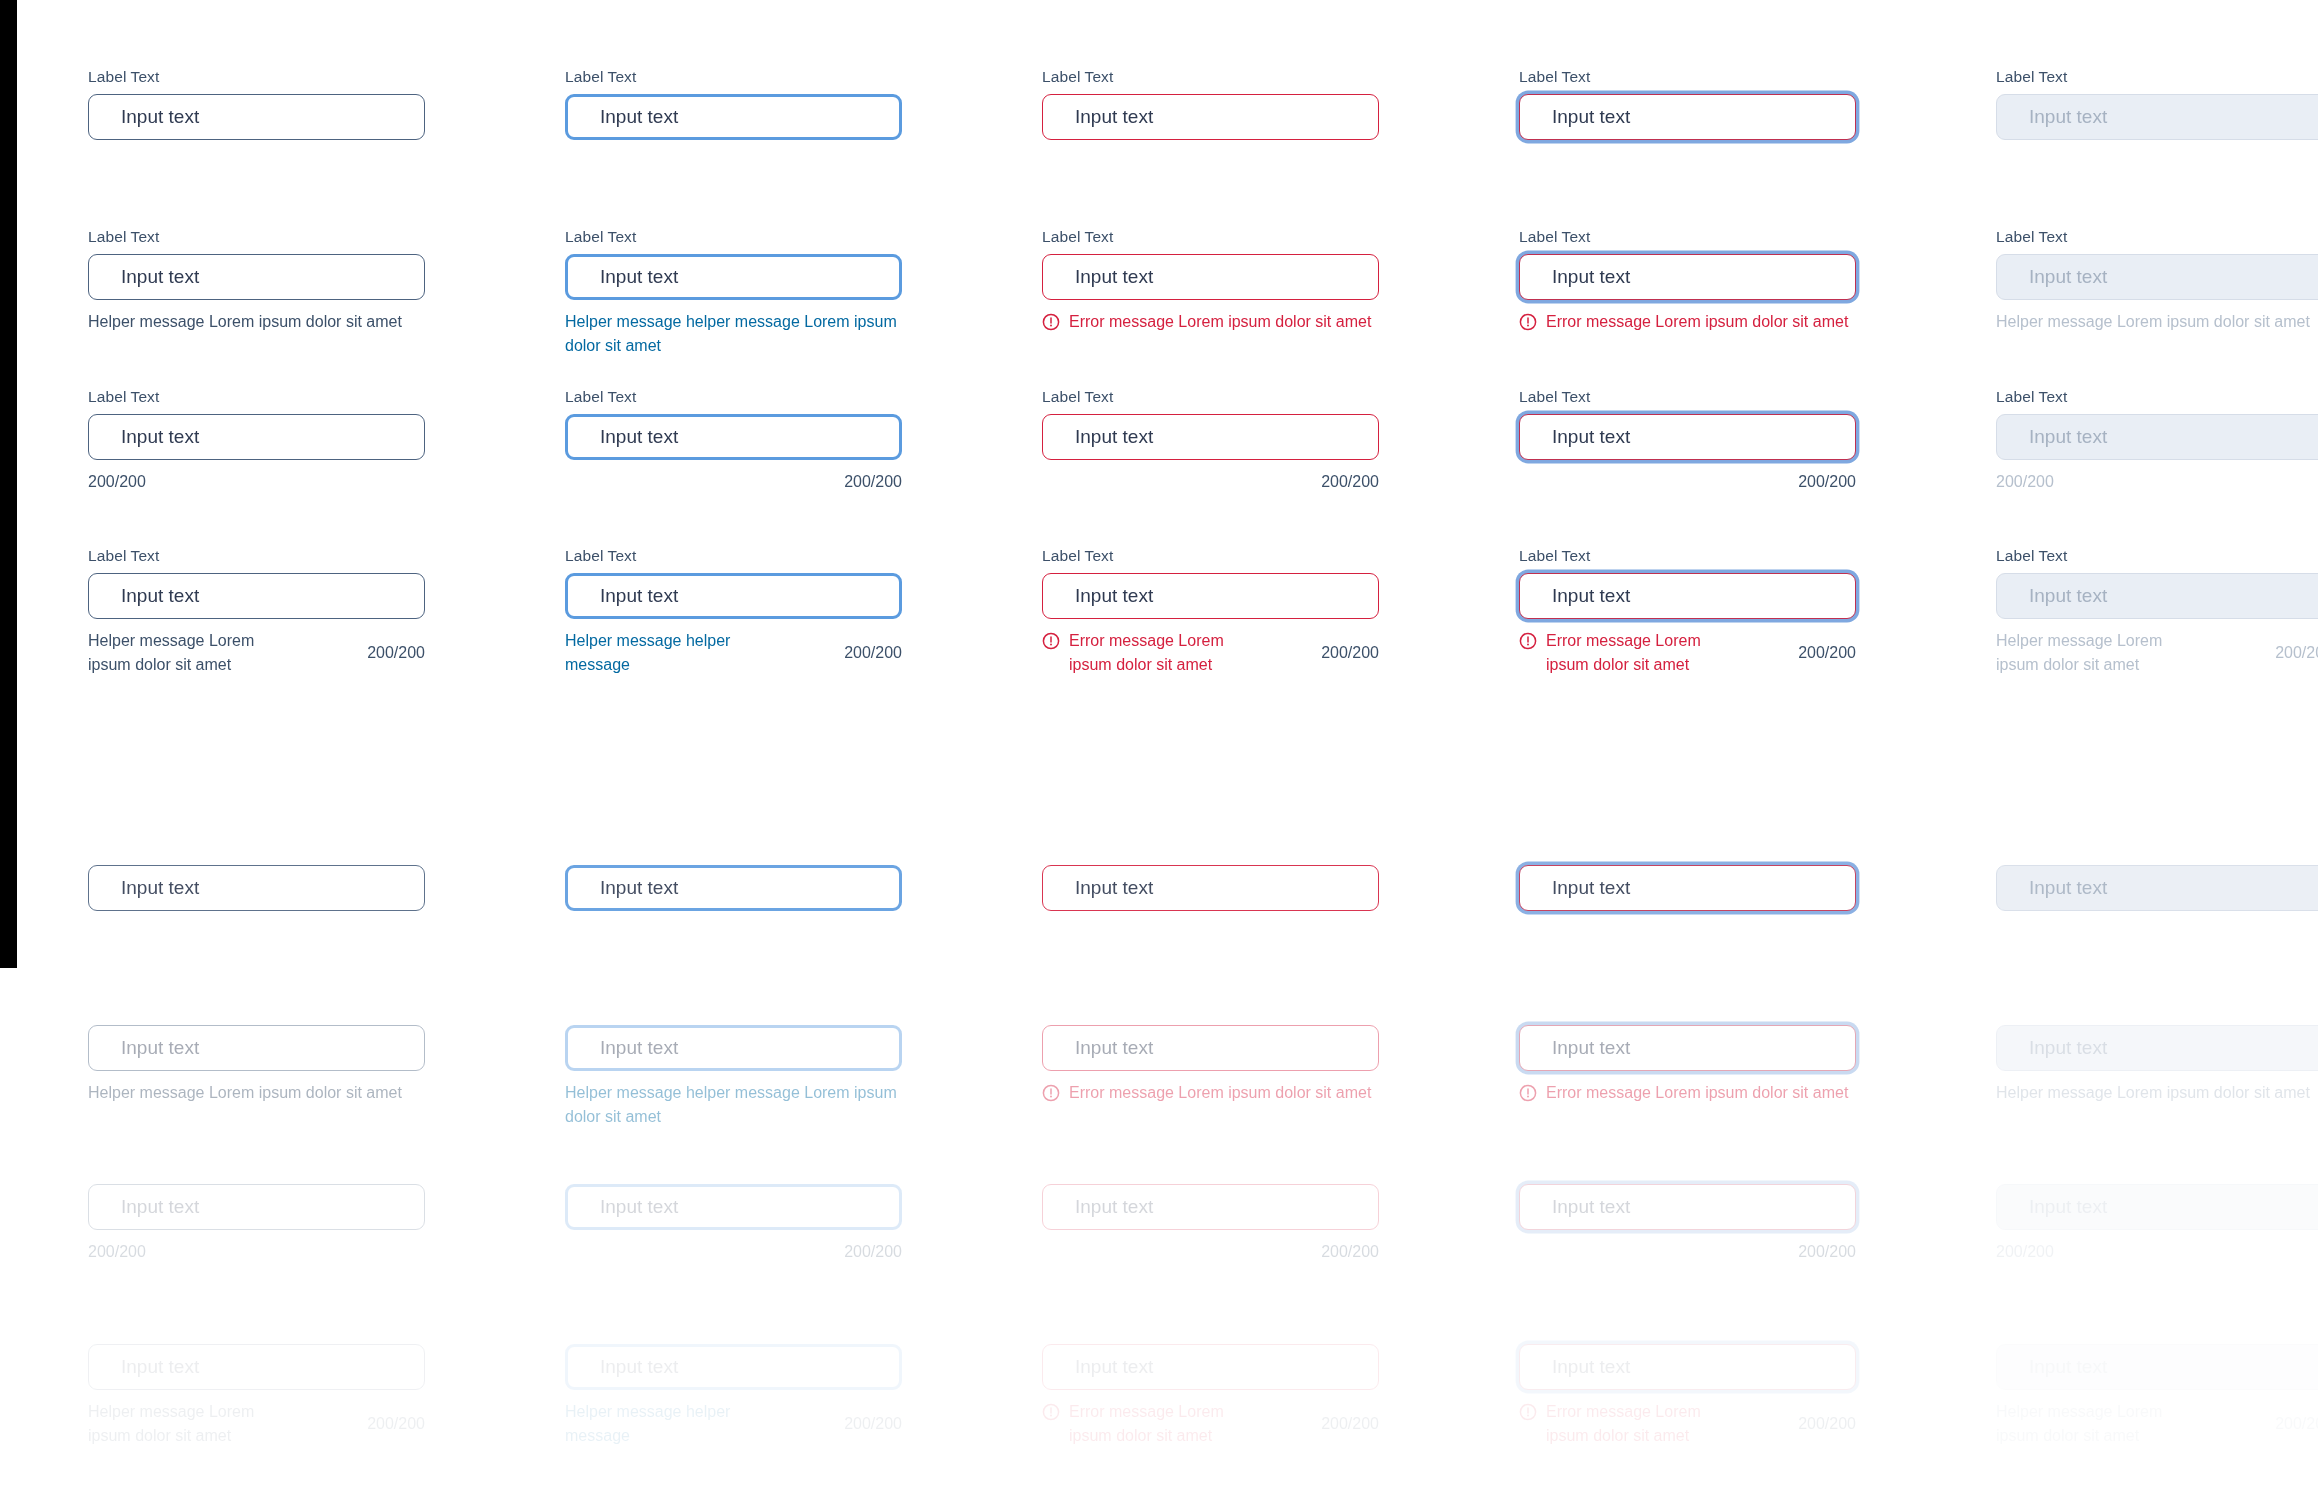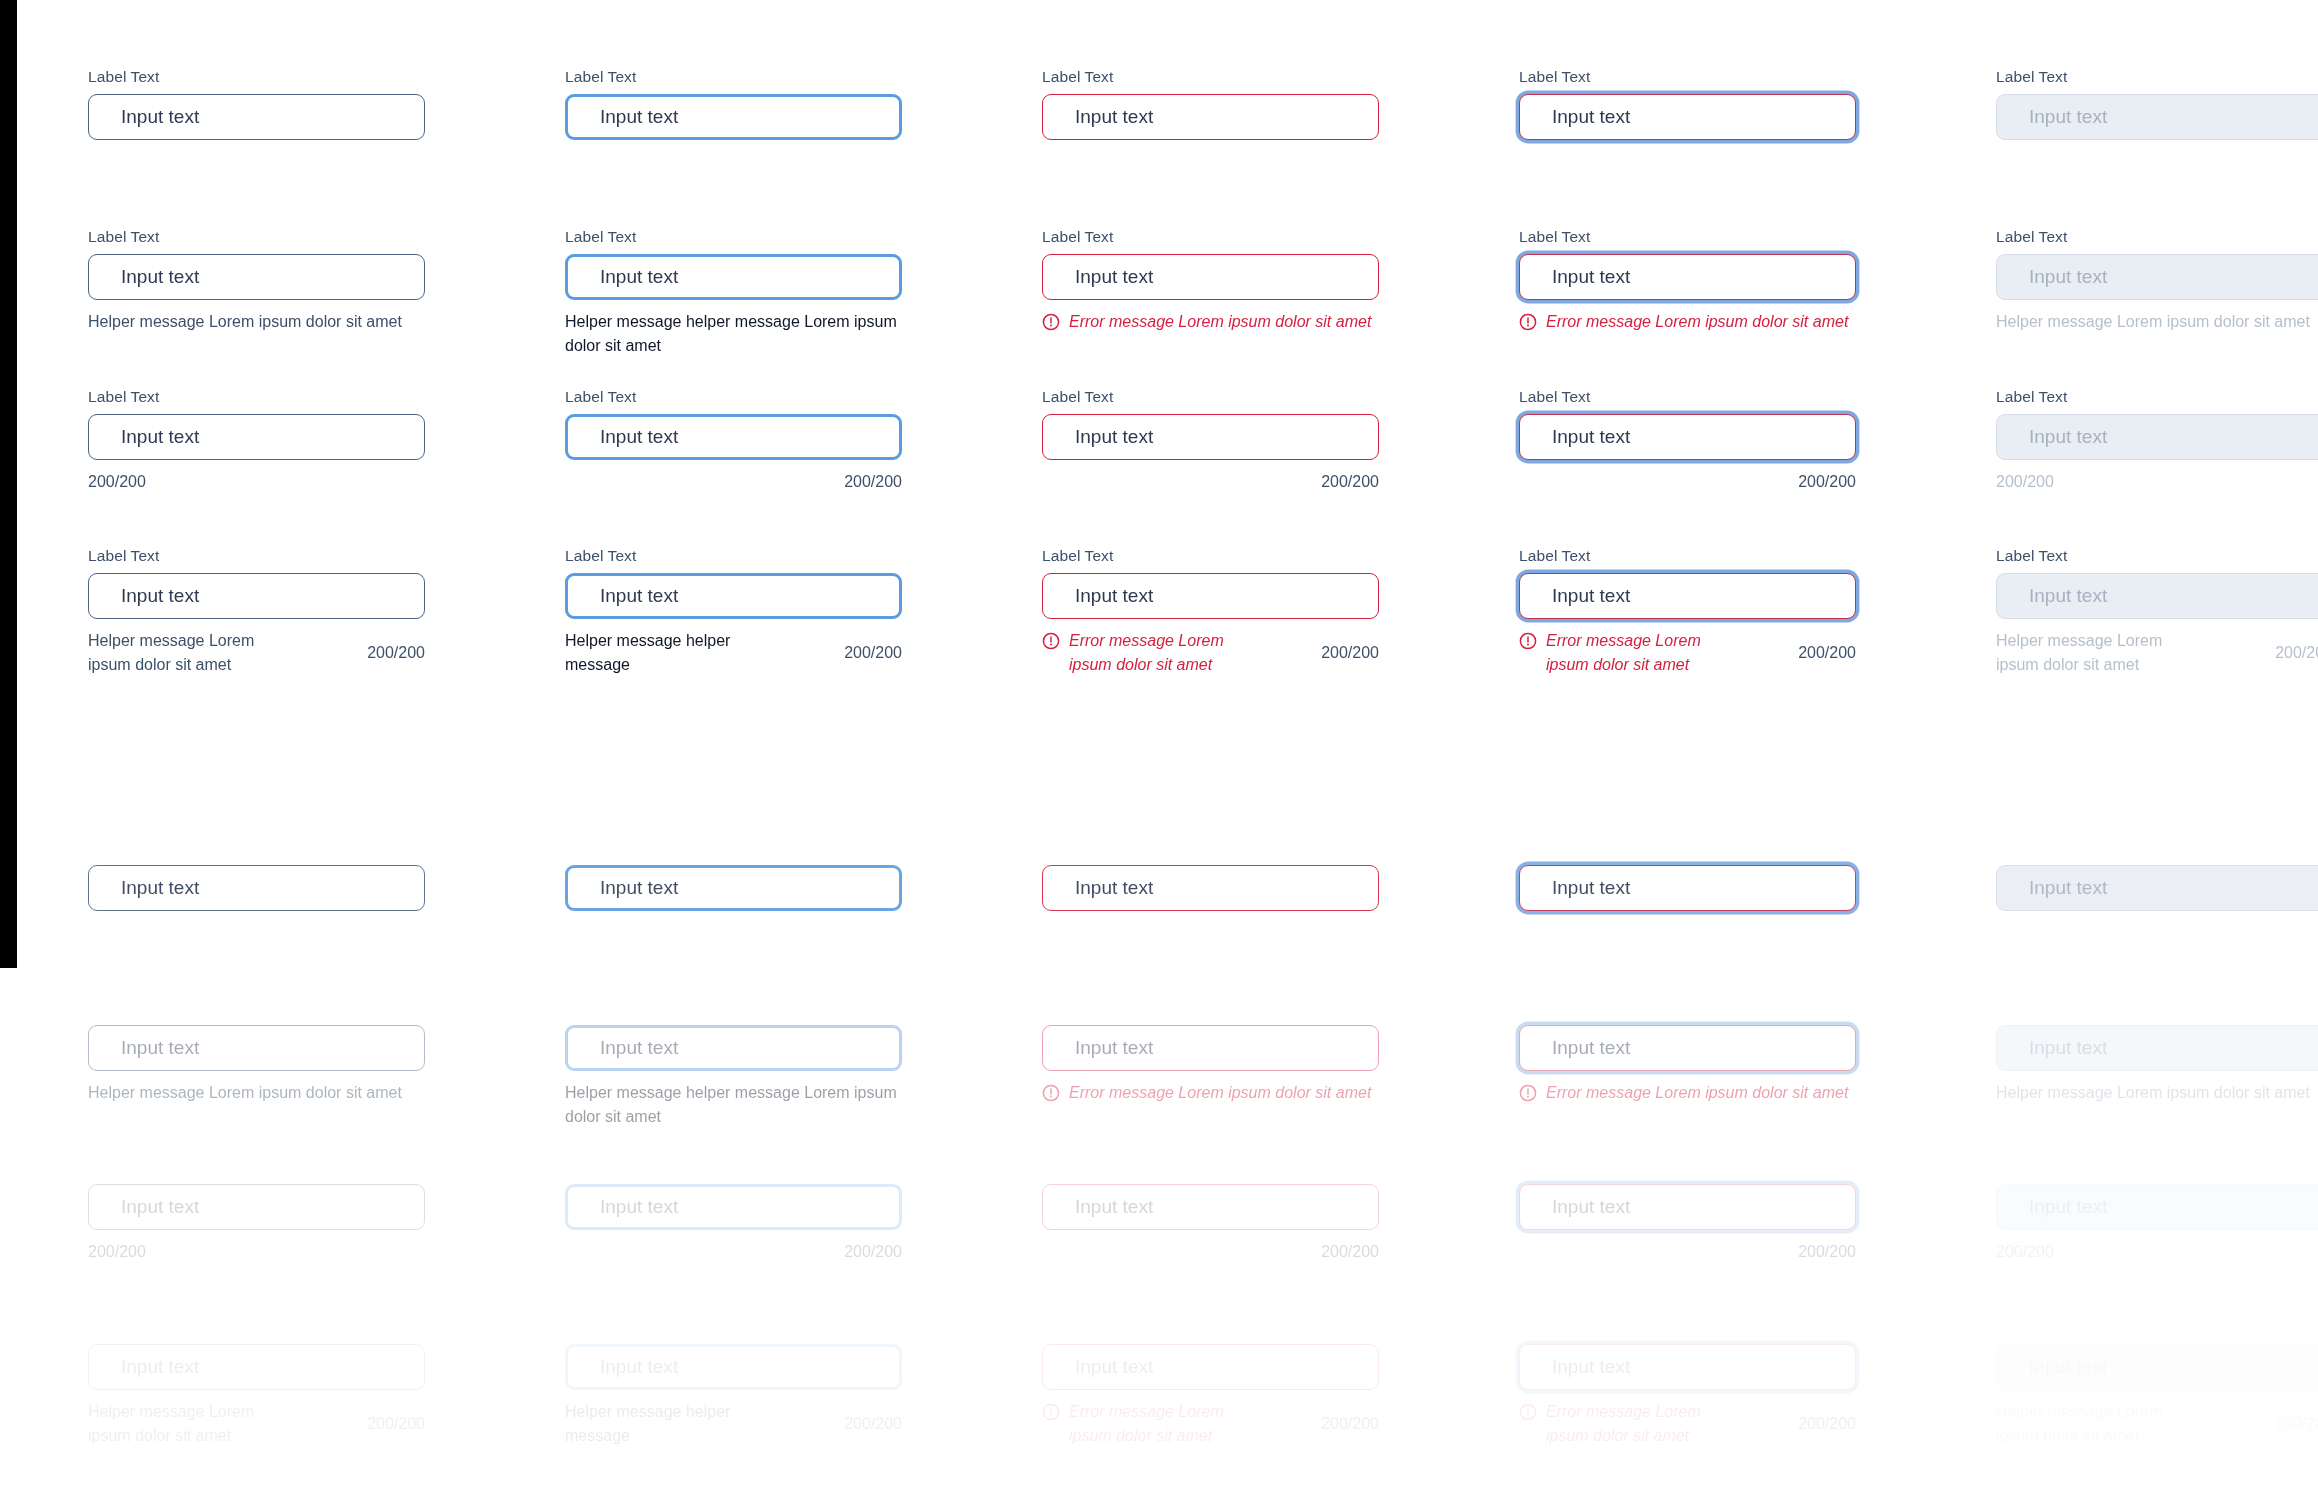--- a/index.html
+++ b/index.html
@@ -100,7 +100,7 @@
   .msg.narrow { max-width: 200px; }
 
   .m-default  { color: #3c5069; }
-  .m-focus    { color: #0f172a; }
+  .m-focus    { color: #0369a1; }
   .m-error    { color: #d5203f; font-style: italic; }
   .m-disabled { color: #b6c0cd; }
 

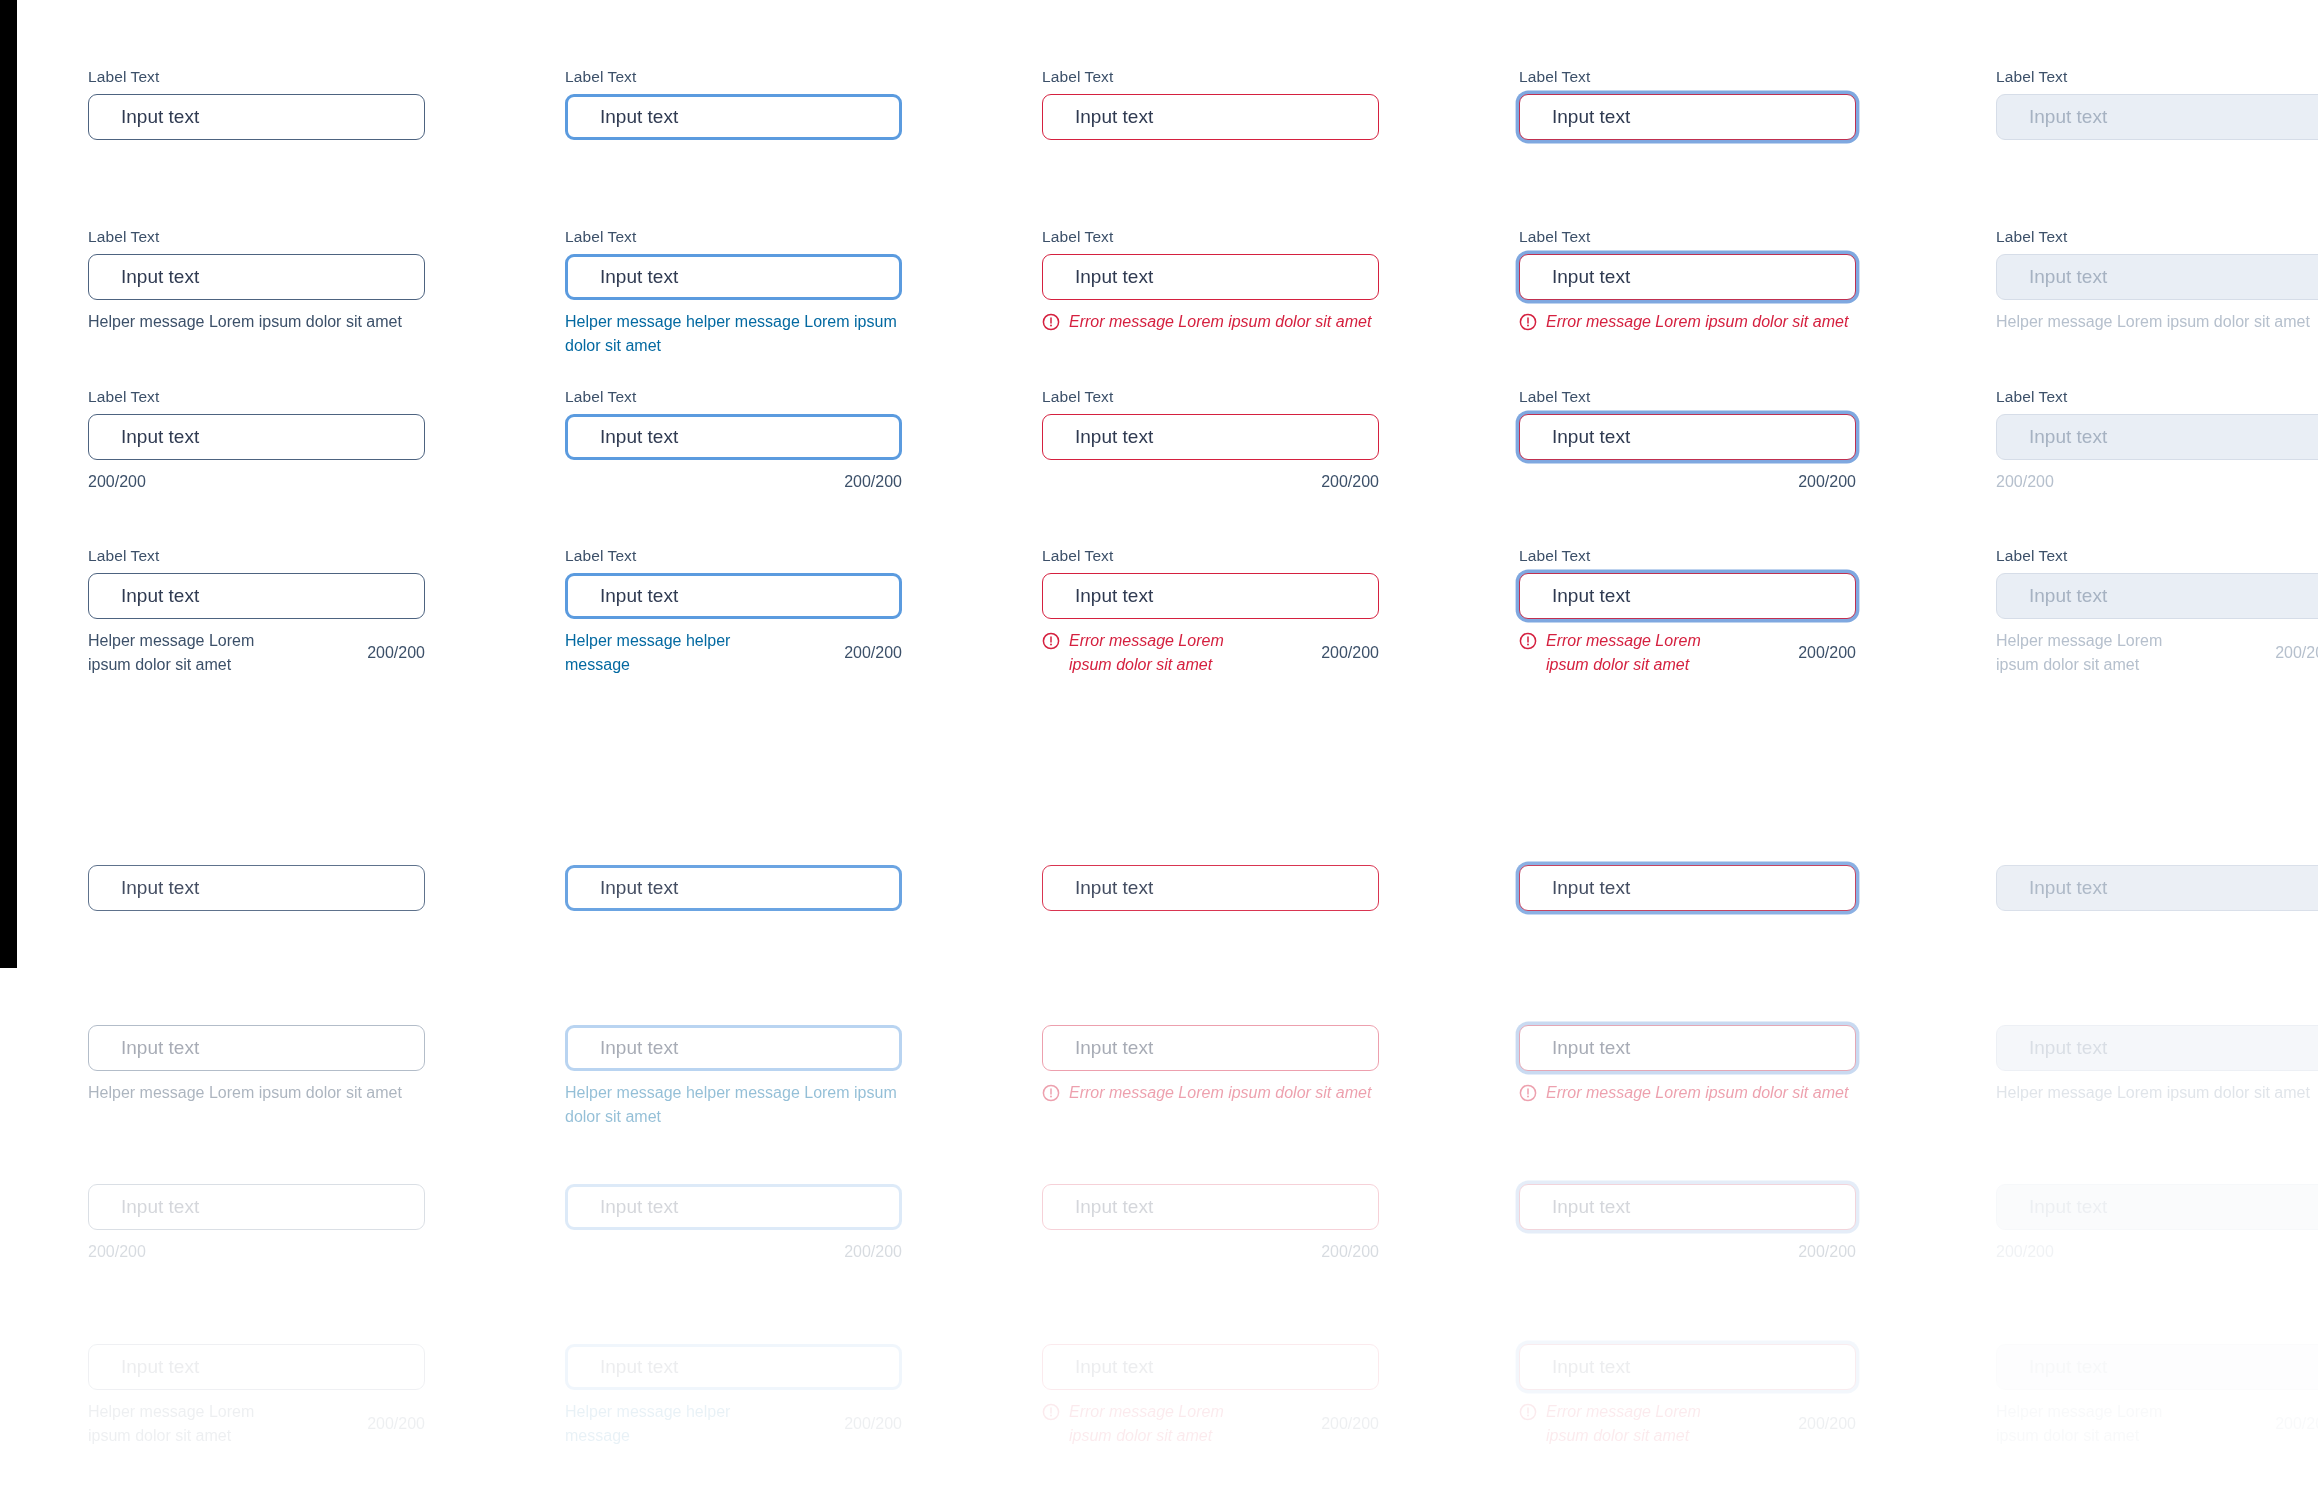--- a/index.html
+++ b/index.html
@@ -101,7 +101,7 @@
 
   .m-default  { color: #3c5069; }
   .m-focus    { color: #0369a1; }
-  .m-error    { color: #d5203f; font-style: italic; }
+  .m-error    { color: #d5203f; }
   .m-disabled { color: #b6c0cd; }
 
   .err-ico {

